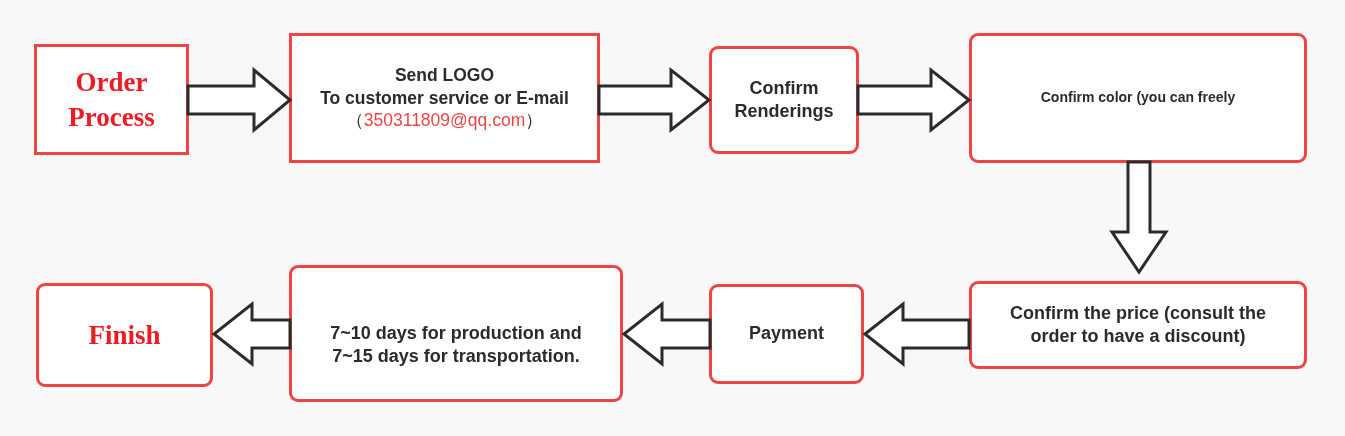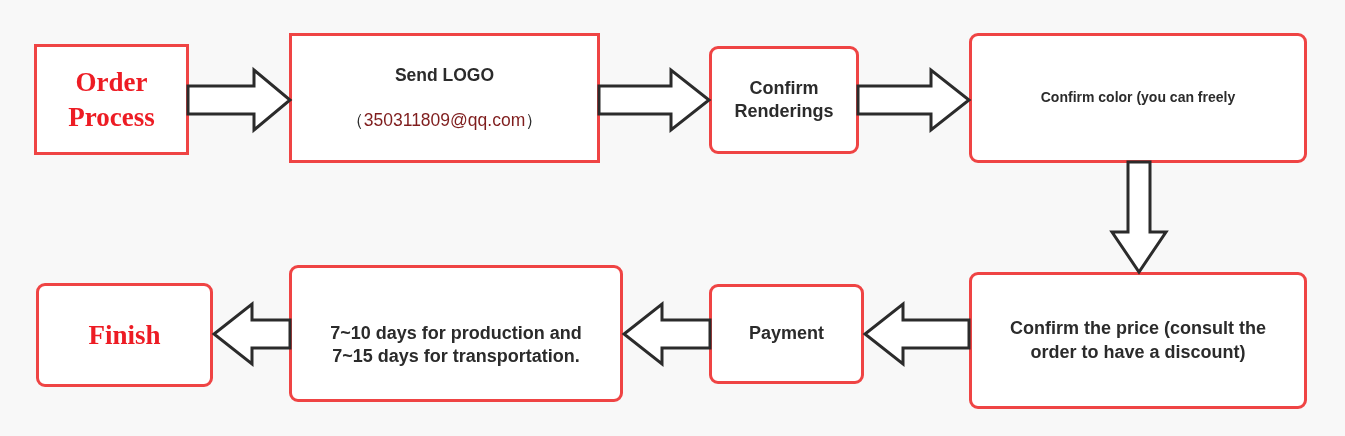--- a/index.html
+++ b/index.html
@@ -90,7 +90,7 @@
   <div class="node square" id="n-sendlogo">
     <span class="txt">
       <span>Send LOGO</span><br>
-      <br>
+      <span>To customer service or E-mail</span><br>
       <span class="paren">（</span><span class="accent-green">350311809@qq.com</span><span class="paren">）</span>
     </span>
   </div>

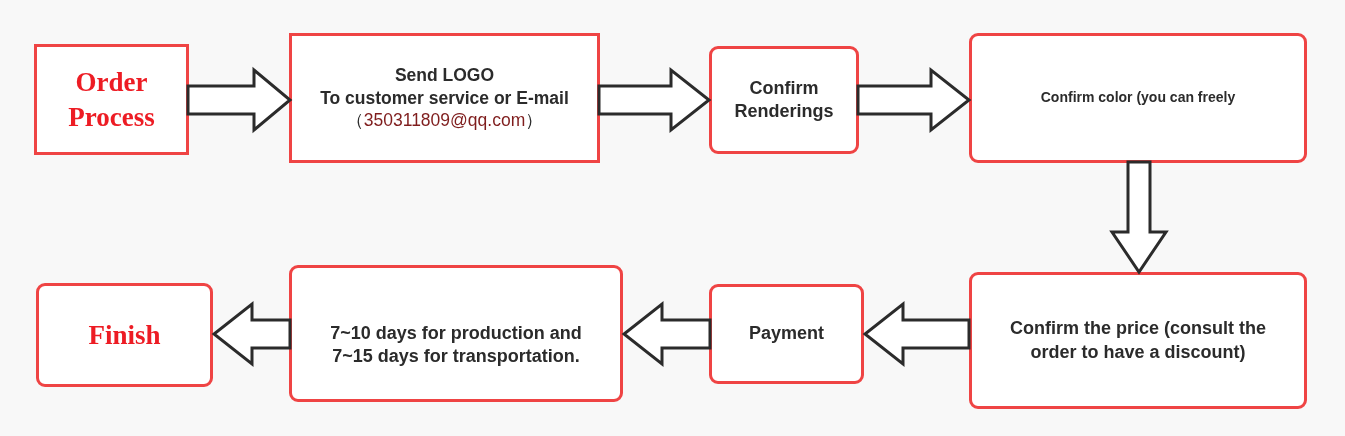--- a/index.html
+++ b/index.html
@@ -42,7 +42,7 @@
     font-weight: bold;
   }
   .accent-green {
-    color: #7f1d1d;
+    color: #ef4444;
     font-weight: normal;
     font-family: "Liberation Sans", sans-serif;
   }

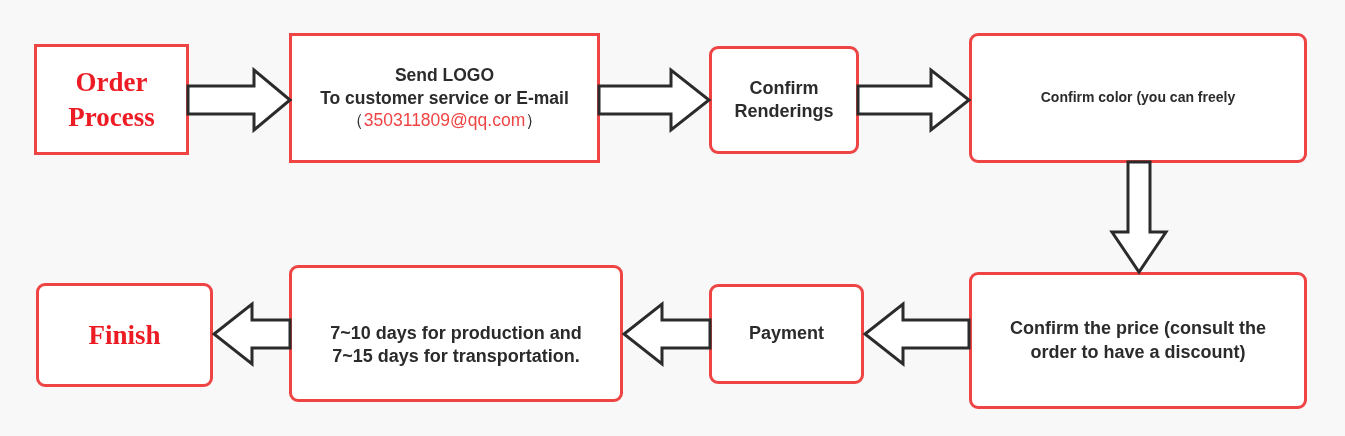--- a/index.html
+++ b/index.html
@@ -53,7 +53,7 @@
   #n-sendlogo { left: 289px; top: 33px;  width: 311px; height: 130px; font-size: 17.5px; }
   #n-render   { left: 709px; top: 46px;  width: 150px; height: 108px; font-size: 18px; }
   #n-color    { left: 969px; top: 33px;  width: 338px; height: 130px; font-size: 14px; }
-  #n-price    { left: 969px; top: 272px; width: 338px; height: 137px; font-size: 18px; }
+  #n-price    { left: 969px; top: 281px; width: 338px; height: 88px; font-size: 18px; }
   #n-payment  { left: 709px; top: 284px; width: 155px; height: 100px; font-size: 18px; }
   #n-prod     { left: 289px; top: 265px; width: 334px; height: 137px; font-size: 18px; }
   #n-finish   { left: 36px;  top: 283px; width: 177px; height: 104px; font-size: 27px; }

